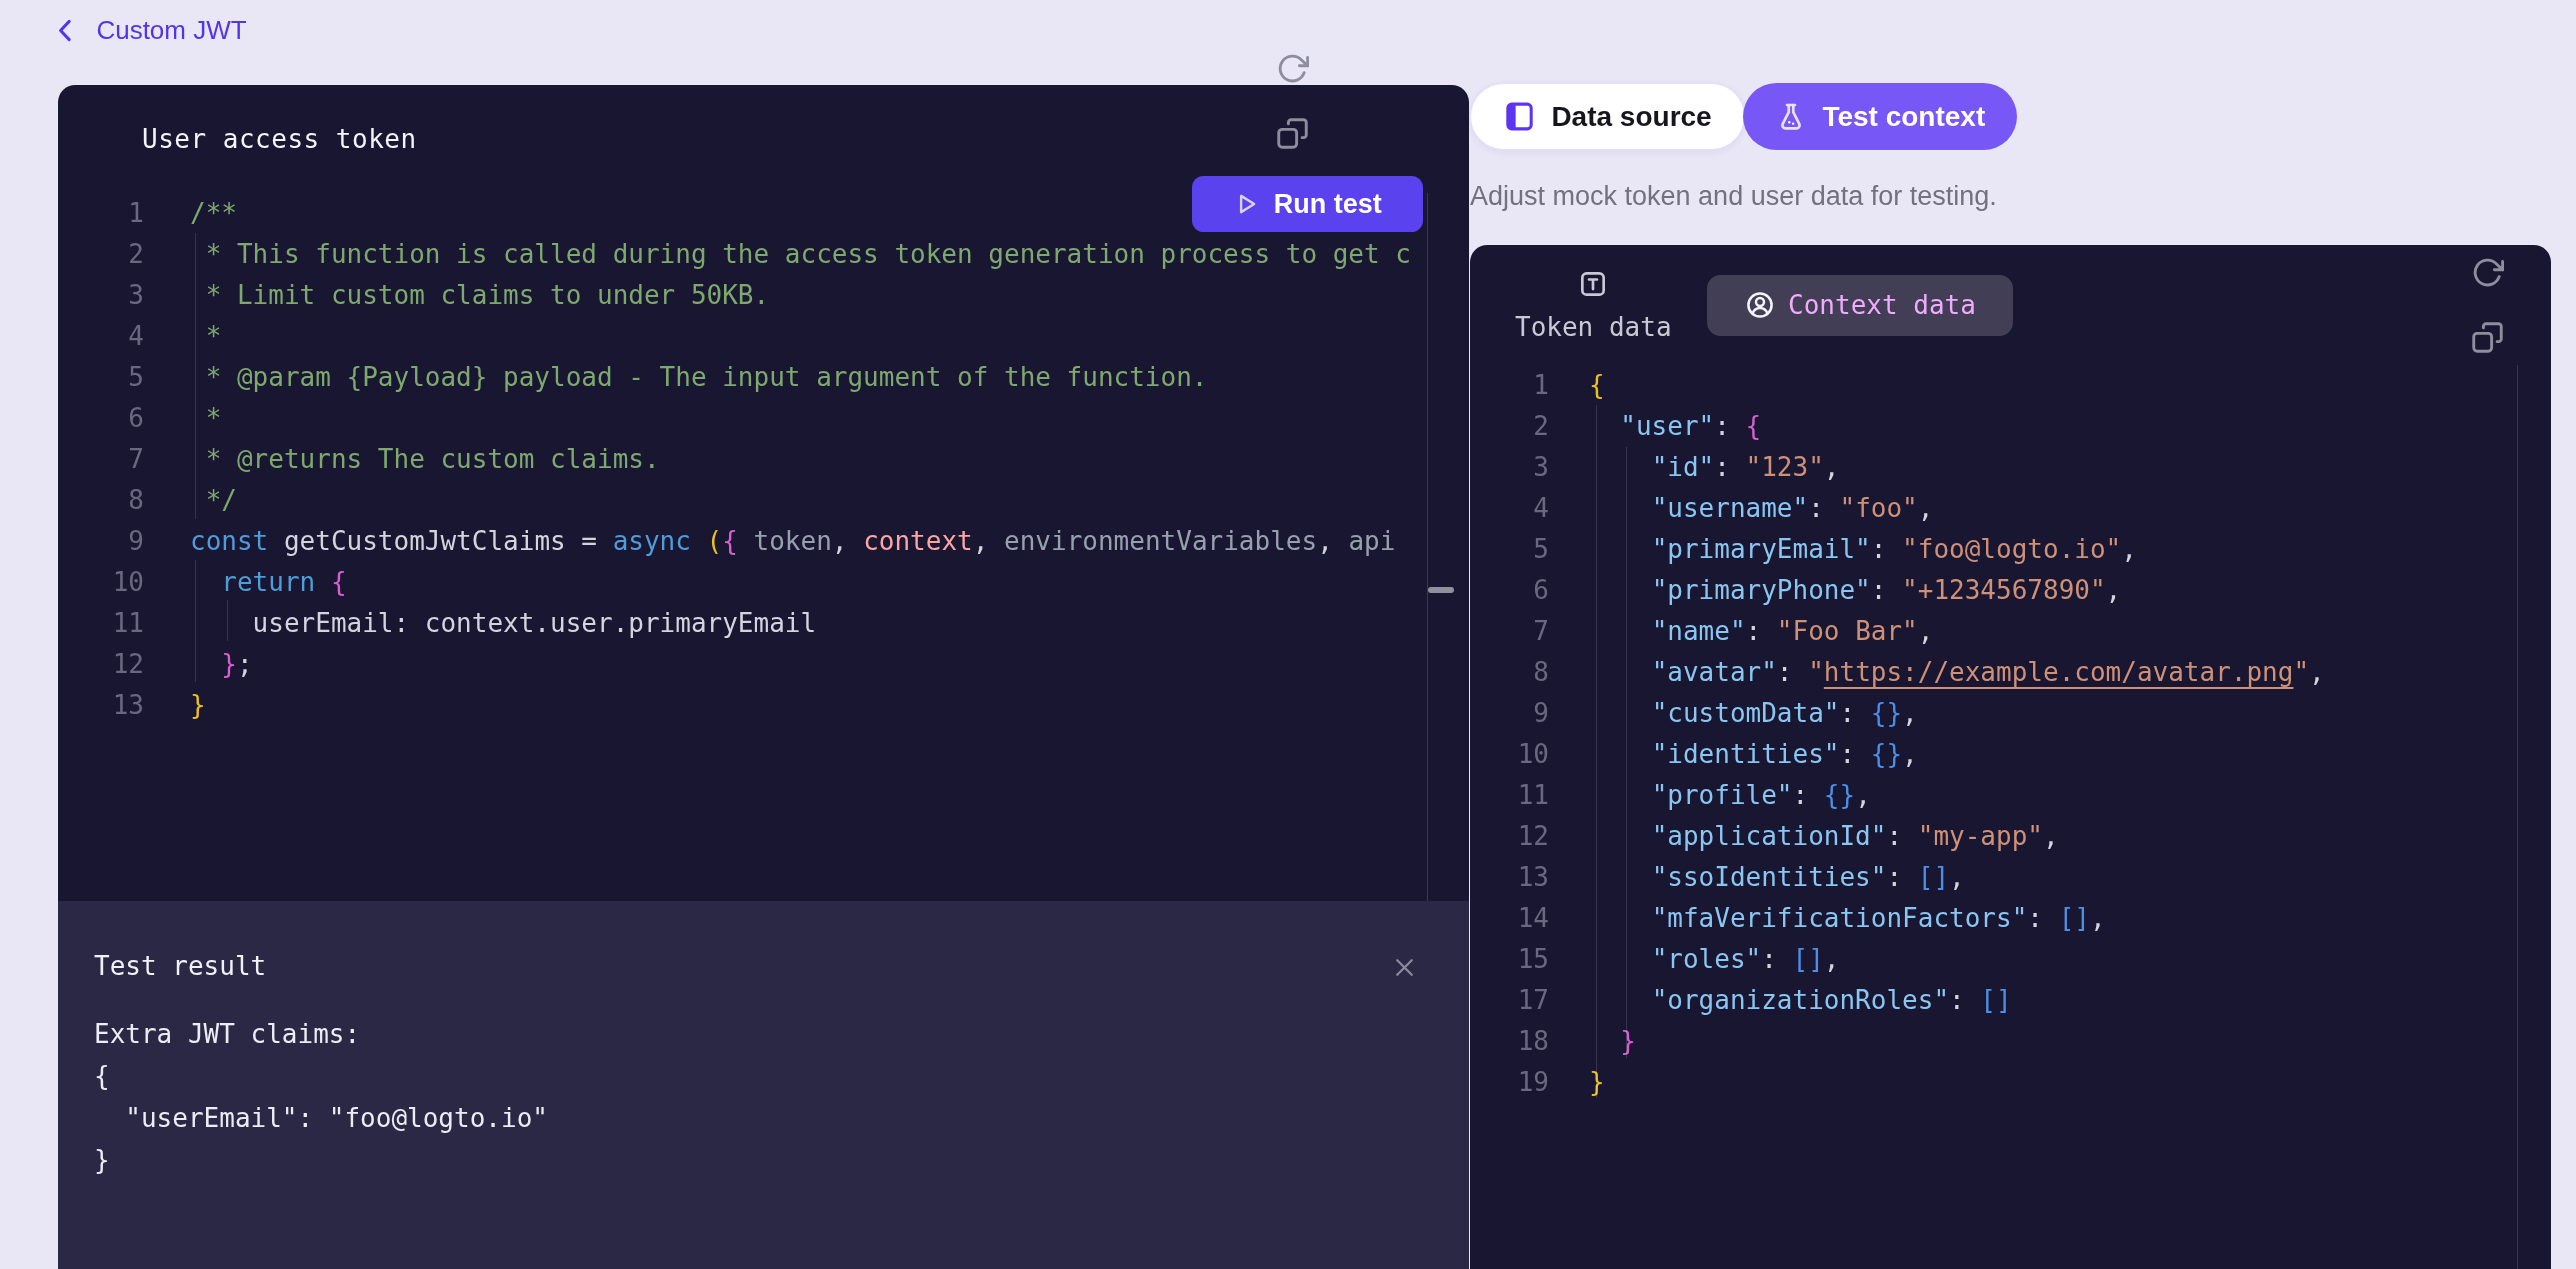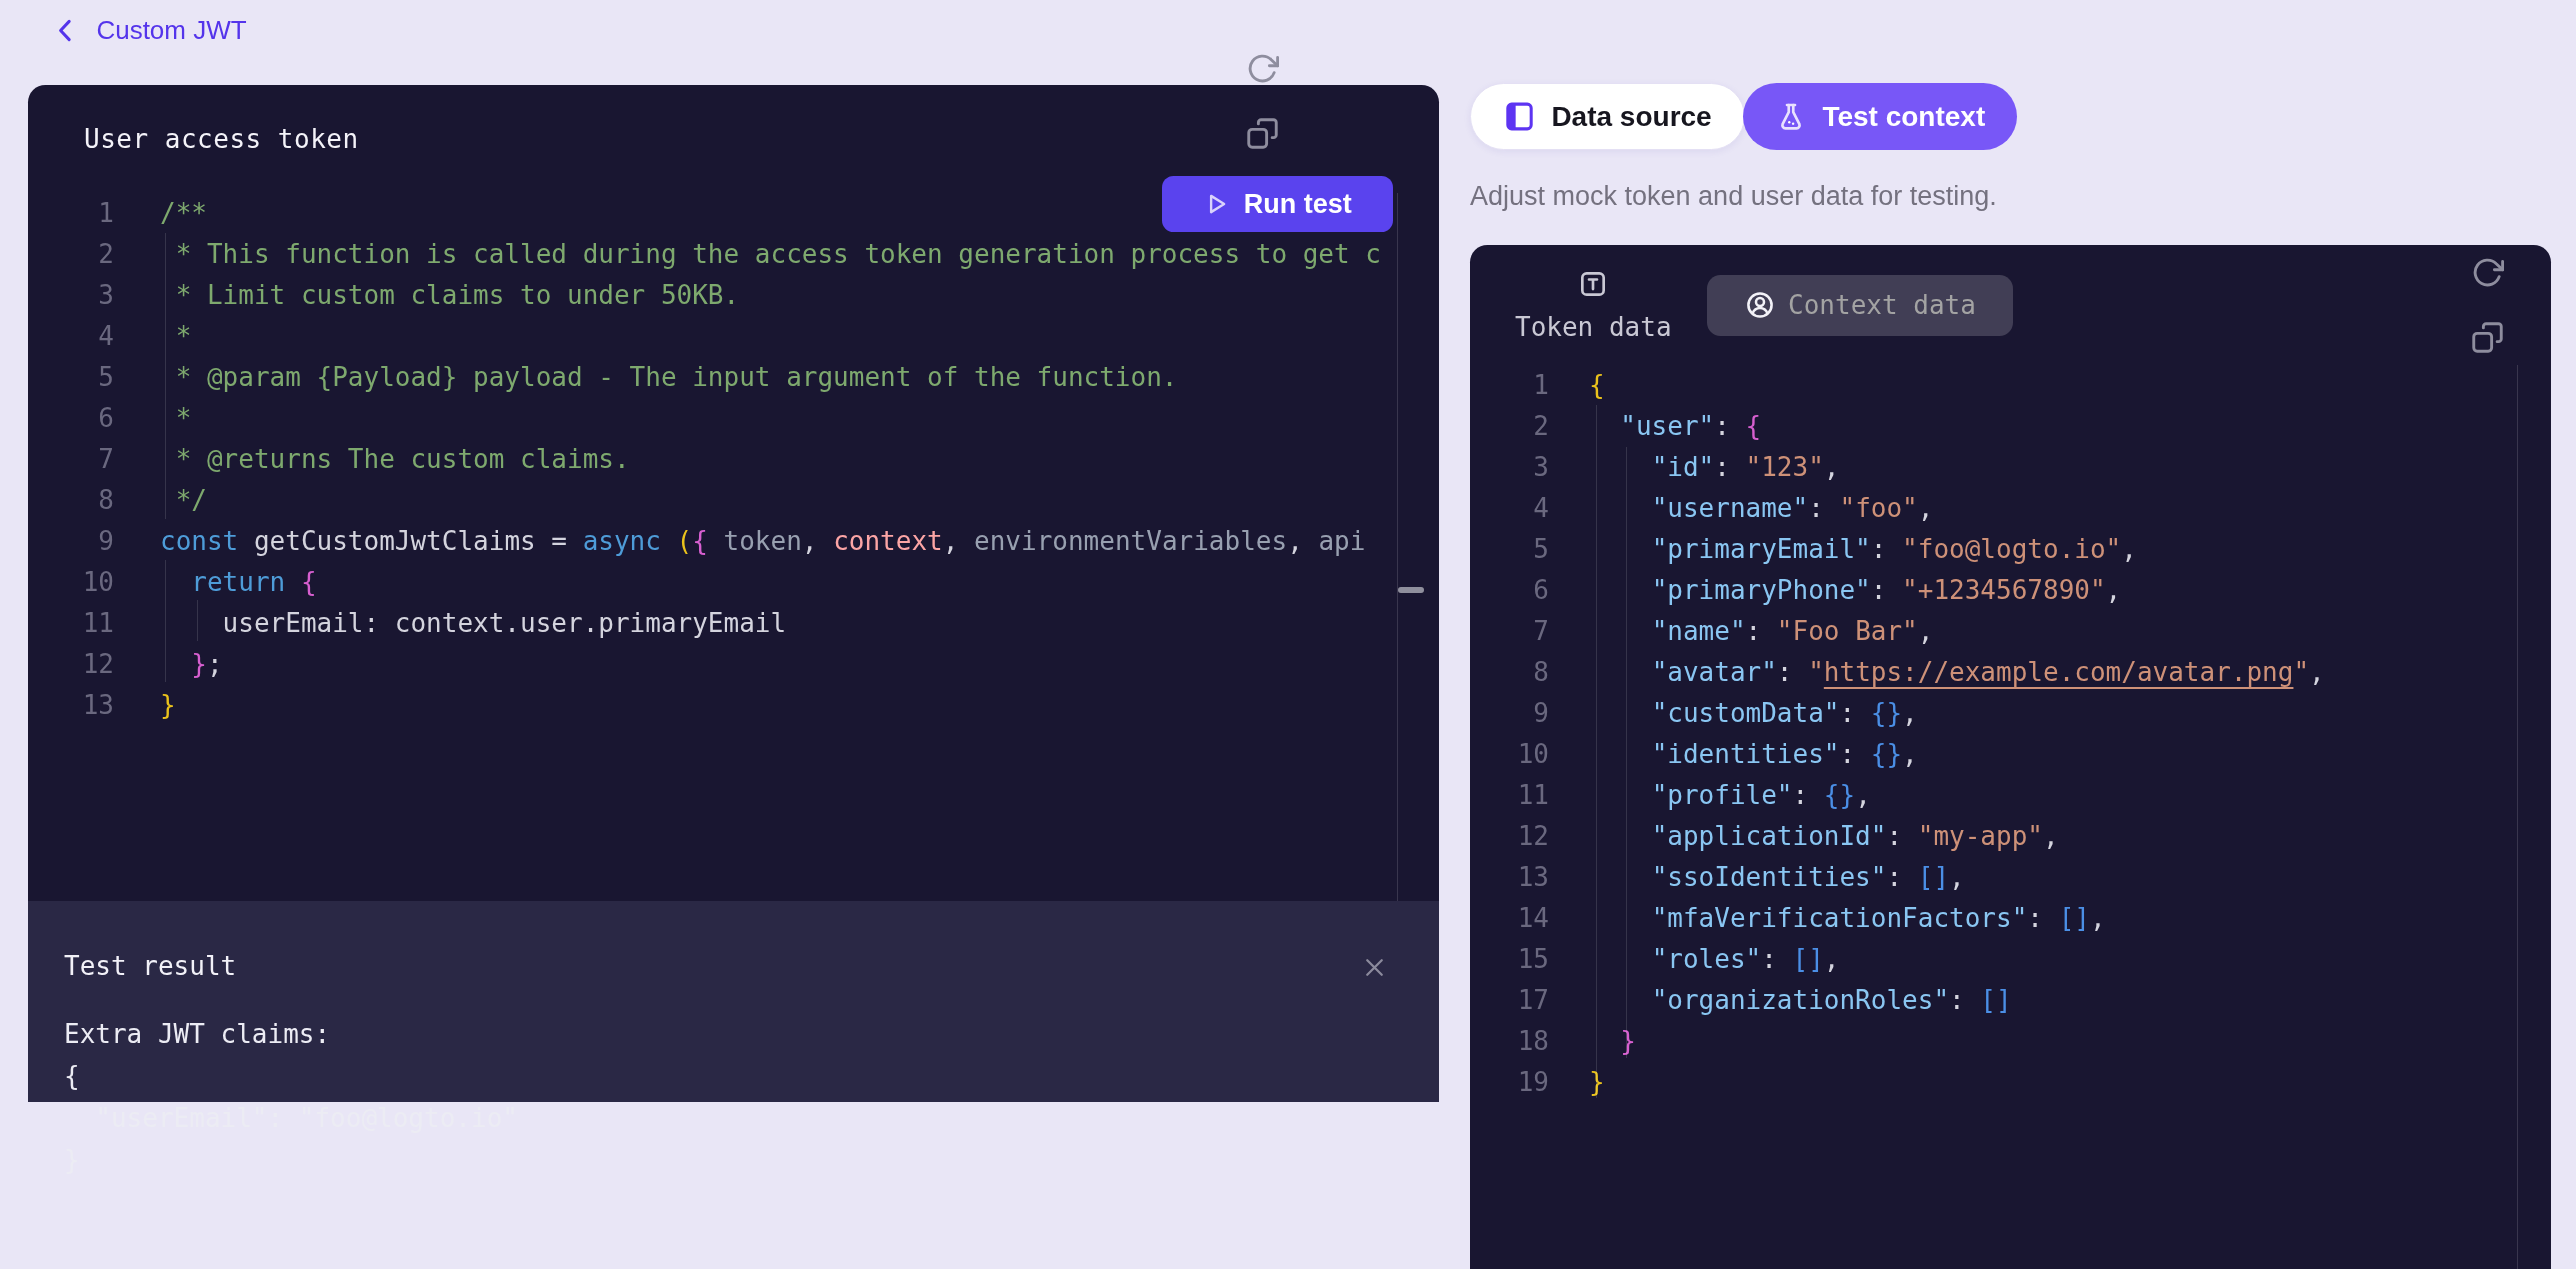--- a/index.html
+++ b/index.html
@@ -18,7 +18,7 @@
 
   
   .card { position:absolute; background:#191631; border-radius:17.3px 17.3px 0 0; }
-  #left-card  { left:28px;   top:85px;  width:1411px; height:1017px; }
+  #left-card  { left:58px;   top:85px;  width:1411px; height:1185px;padding-left:28px; }
   #right-card { left:1470px; top:245px; width:1081px; height:1025px; }
 
   

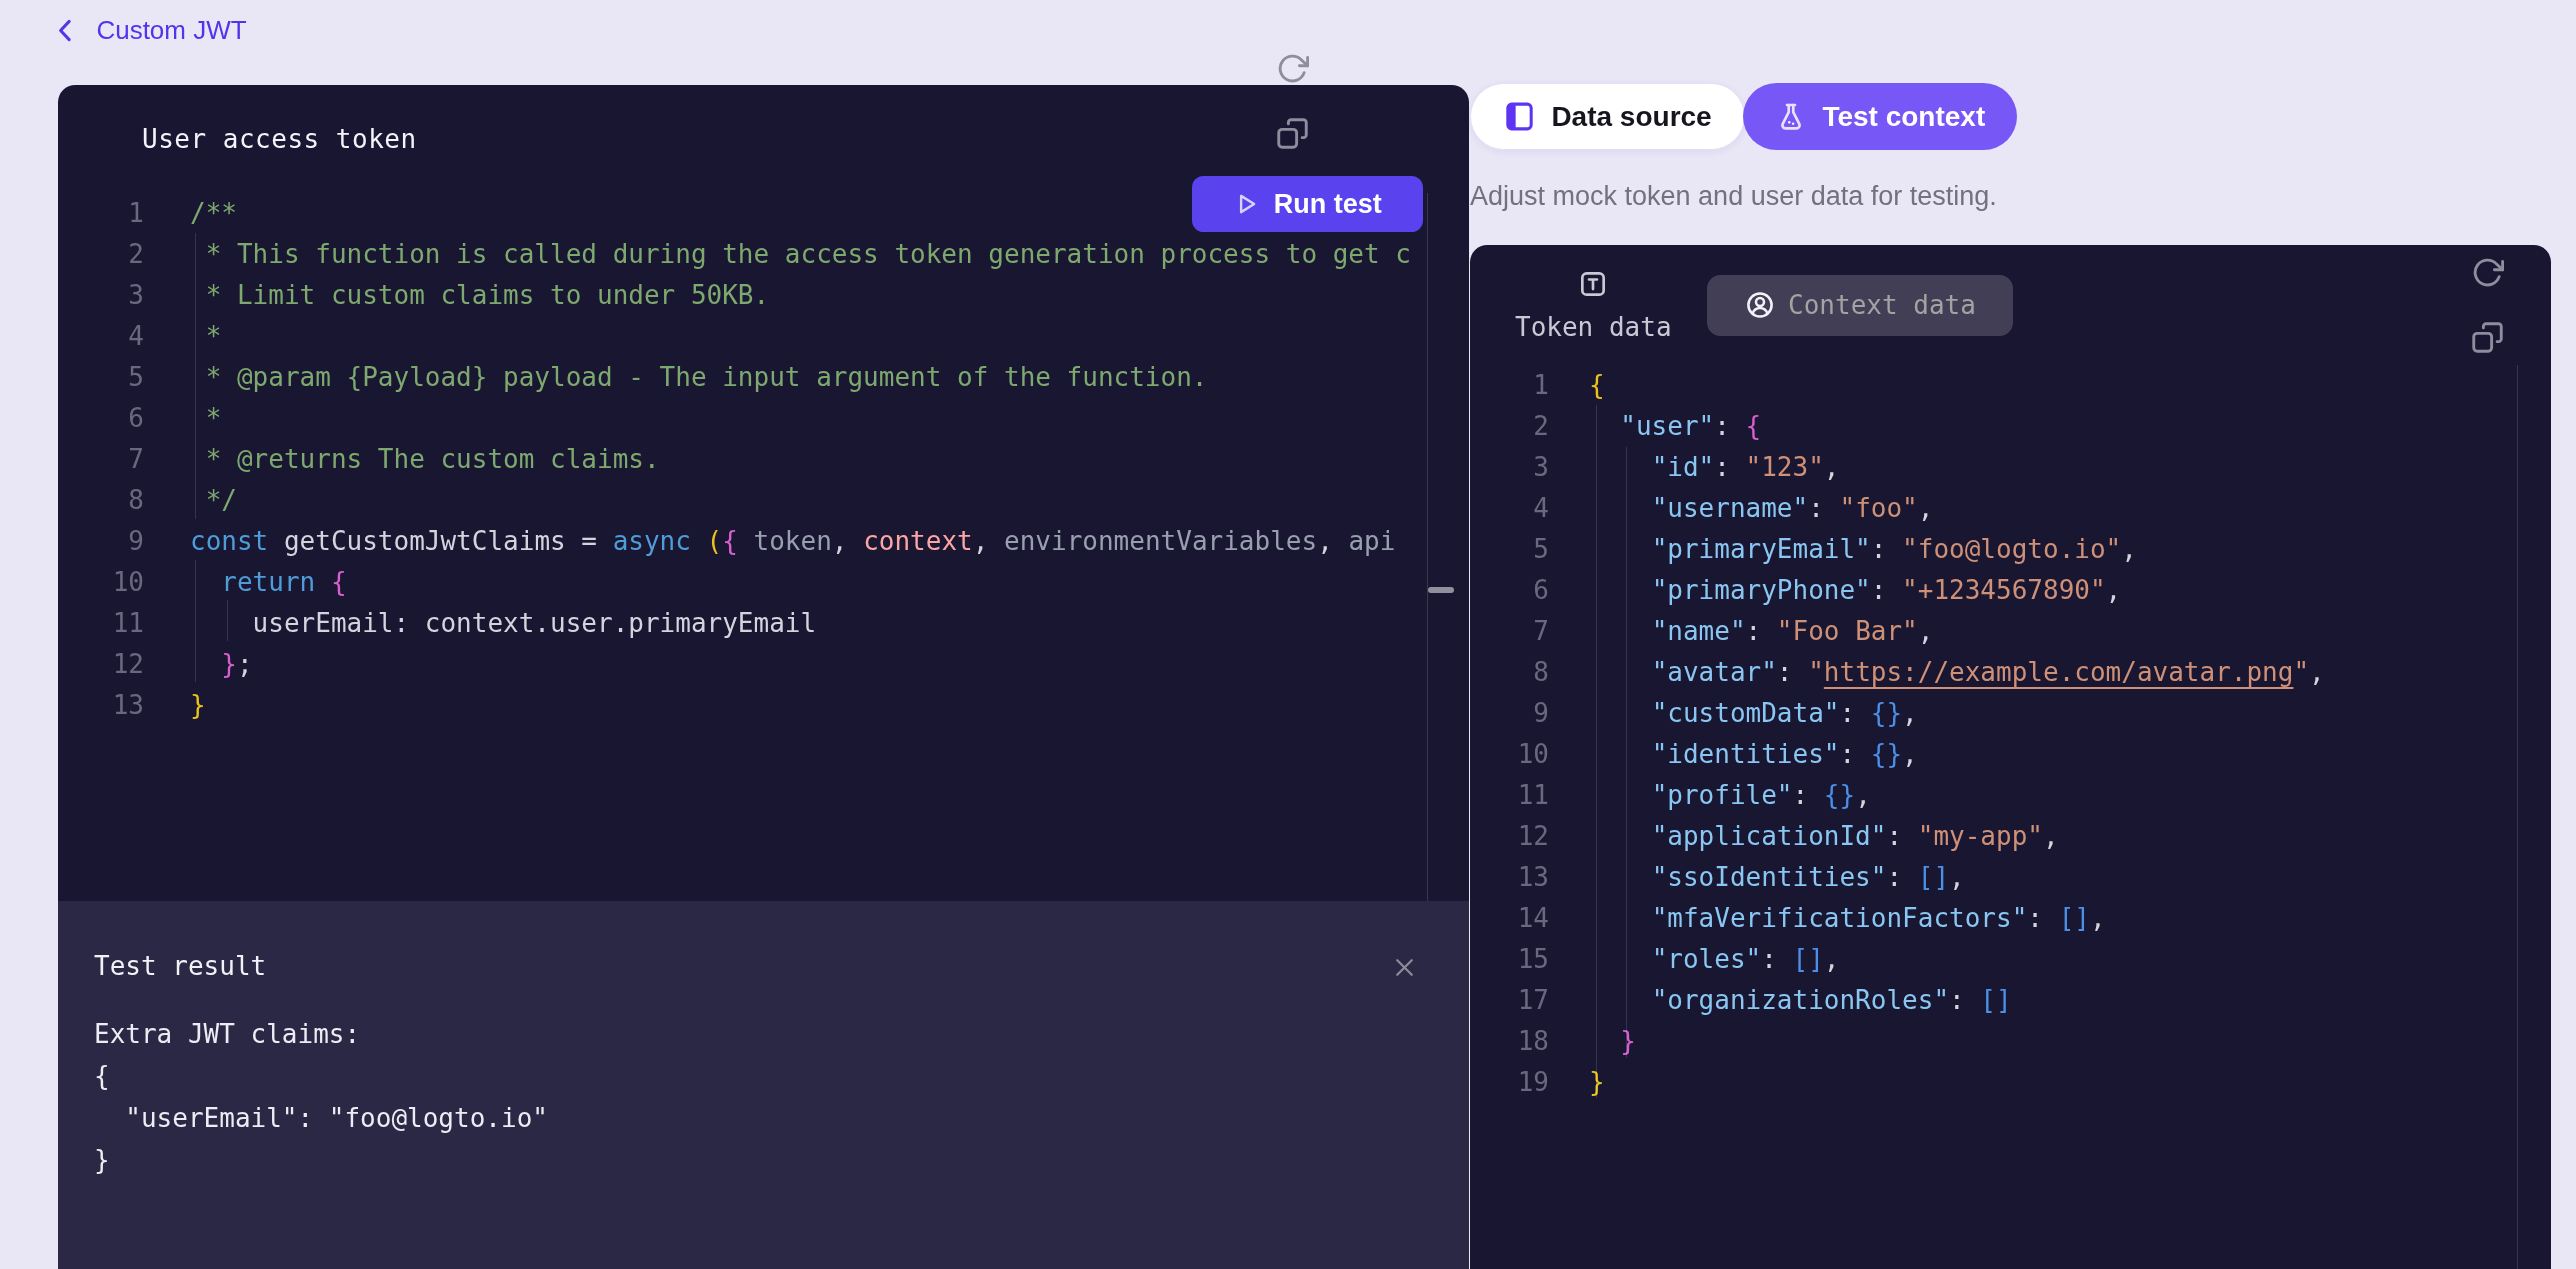--- a/index.html
+++ b/index.html
@@ -96,7 +96,7 @@
   .tab-plain { color:#C9C8D4;flex-direction:column; }
   .tab-plain svg { stroke:#C9C8D4; }
   .tab-chip { margin-left:35px; height:61px; padding:0 37px; border-radius:13.4px;
-              background:#413E55; color:#a3a3a3;justify-content:flex-end; }
+              background:#413E55; color:#f0abfc;justify-content:flex-end; }
   .tab-chip svg { stroke:#F3F2F8; }
 </style>
 </head>

